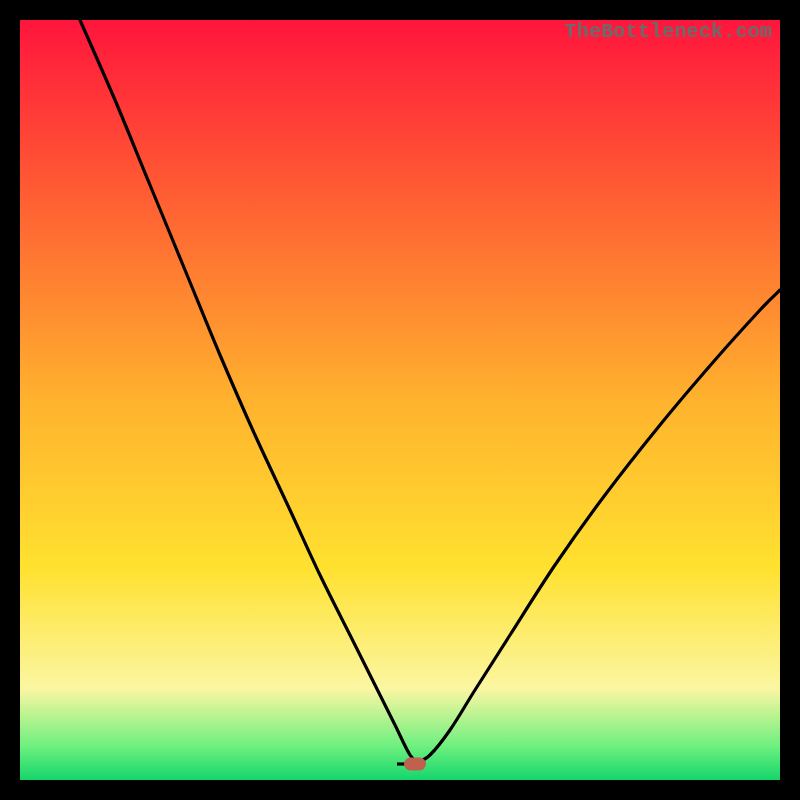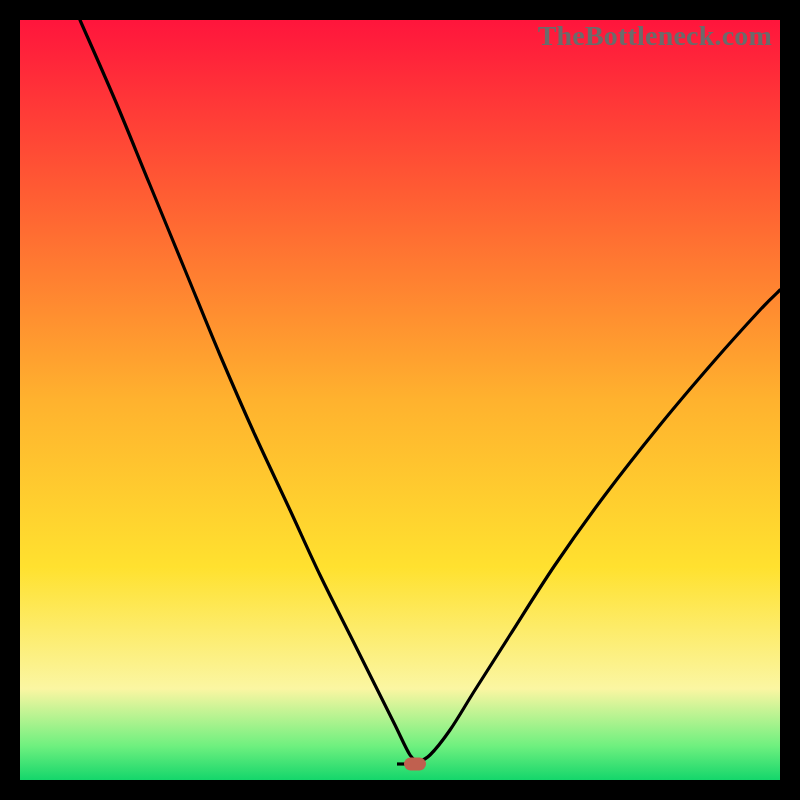--- a/index.html
+++ b/index.html
@@ -32,8 +32,8 @@
     position: absolute;
     top: 0;
     right: 8px;
-    font-family: Liberation Serif, serif;
-    font-size: 28px;
+    font-family: Liberation Mono, monospace;
+    font-size: 20px;
     font-weight: 600;
     color: #6b6b6b;
     letter-spacing: 0.2px;

